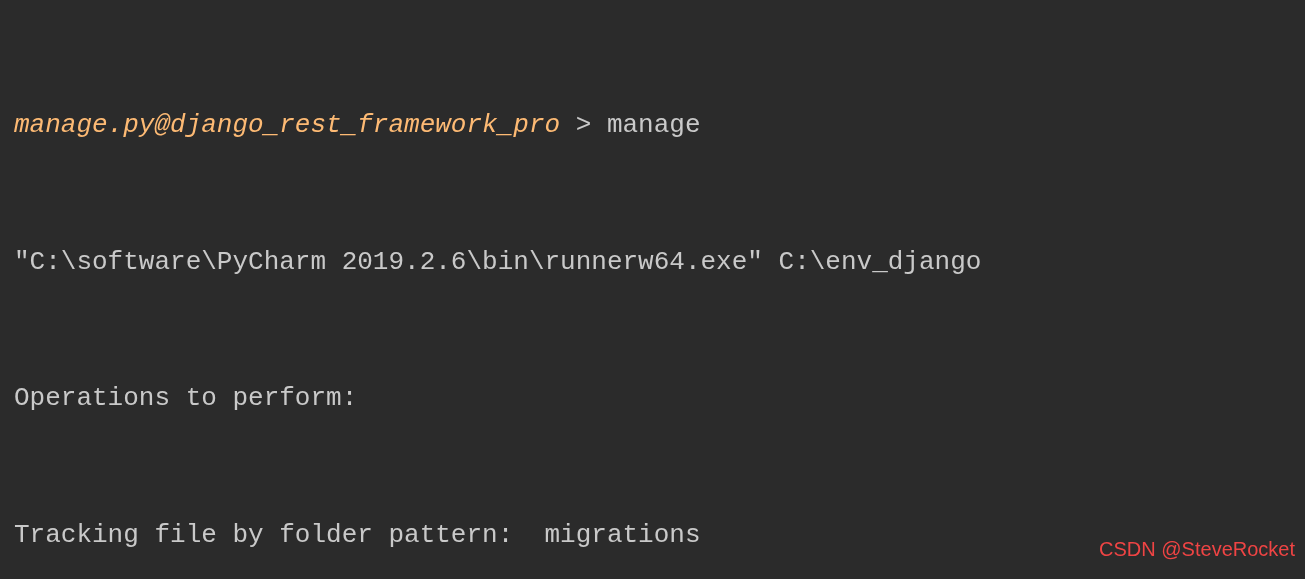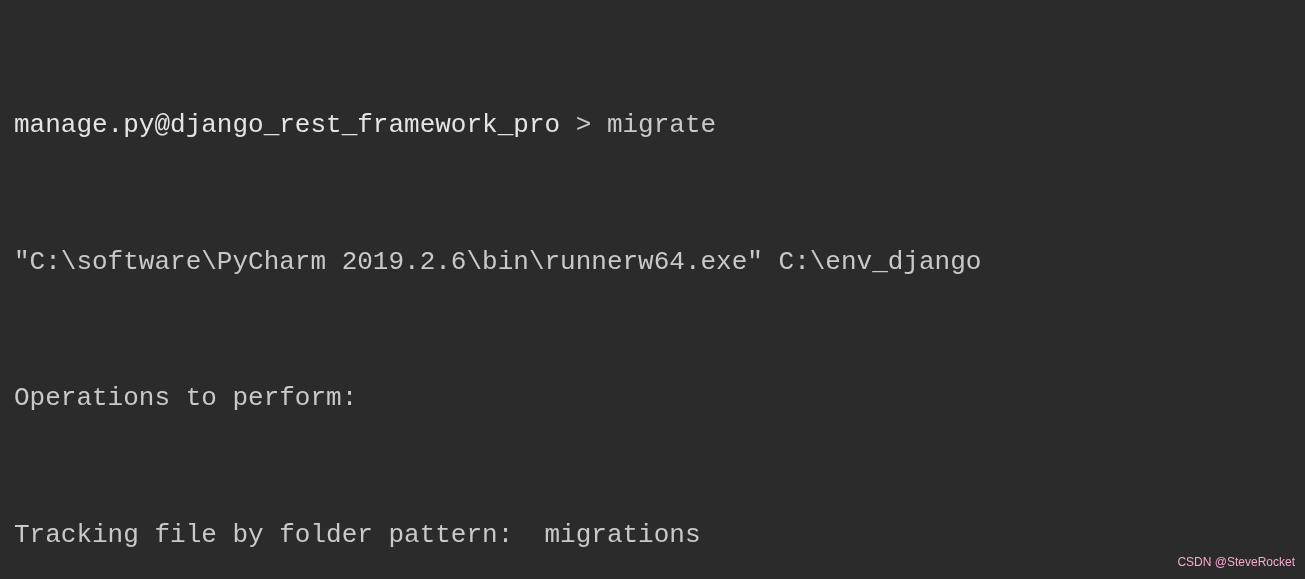--- a/index.html
+++ b/index.html
@@ -23,7 +23,8 @@
       white-space: pre;
     }
     .prompt {
-      color: #e5e5e5;
+      color: #fdba74;
+      font-style: italic;
       text-align: right;
     }
     .prompt-gt {

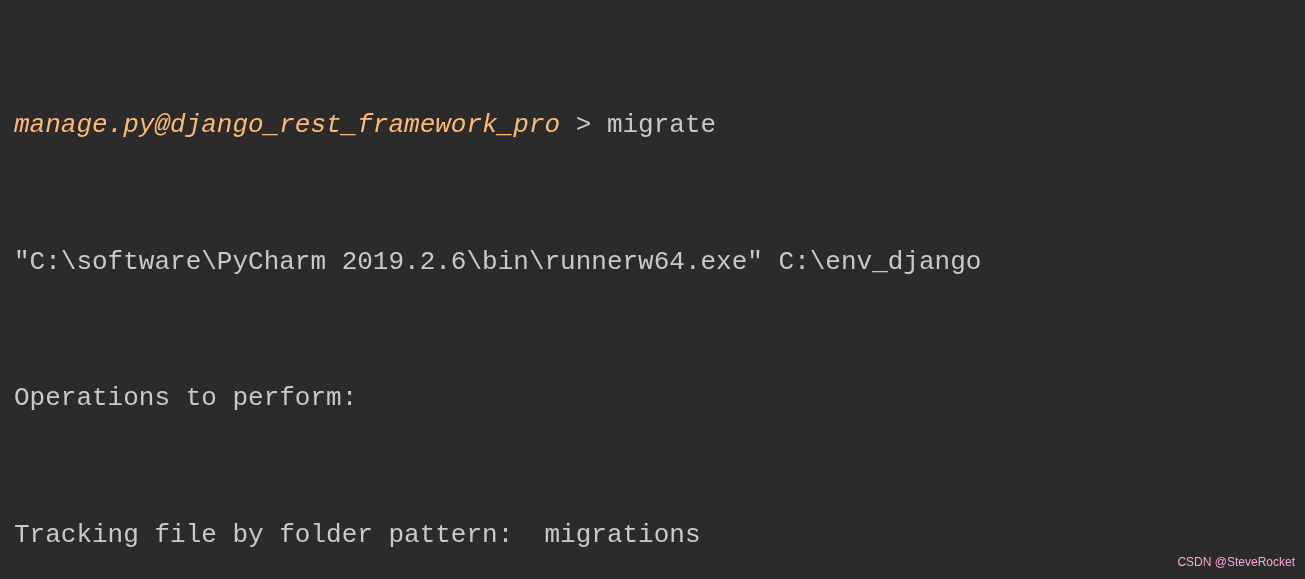--- a/index.html
+++ b/index.html
@@ -51,7 +51,7 @@
 <body>
 
 <div class="terminal">
-  <div><span class="prompt">manage.py@django_rest_framework_pro</span><span class="prompt-gt"> &gt; </span><span class="command">migrate</span></div>
+  <div><span class="prompt">manage.py@django_rest_framework_pro</span><span class="prompt-gt"> &gt; </span><span class="command">manage</span></div>
   <div class="line">"C:\software\PyCharm 2019.2.6\bin\runnerw64.exe" C:\env_django</div>
   <div class="line">Operations to perform:</div>
   <div class="line">Tracking file by folder pattern:  migrations</div>

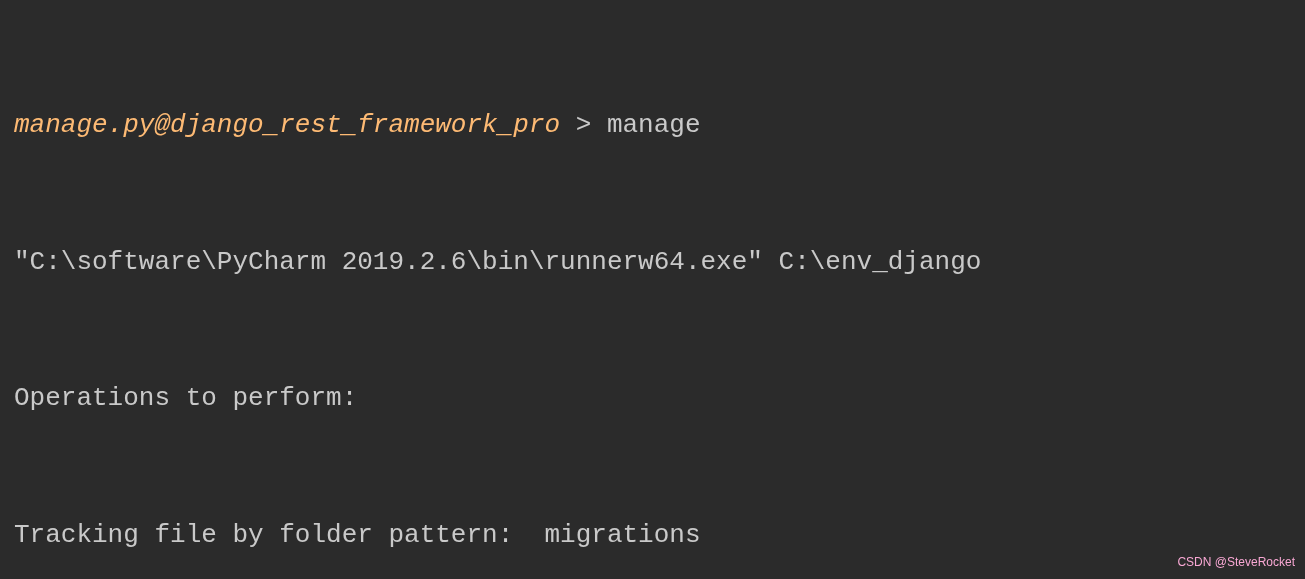--- a/index.html
+++ b/index.html
@@ -39,10 +39,10 @@
     }
     .watermark {
       position: absolute;
-      bottom: 6px;
+      bottom: 12px;
       right: 10px;
-      font-size: 12px;
-      color: #f9a8d4;
+      font-size: 20px;
+      color: #ef4444;
       font-family: Arial, sans-serif;
       font-style: normal;
     }

